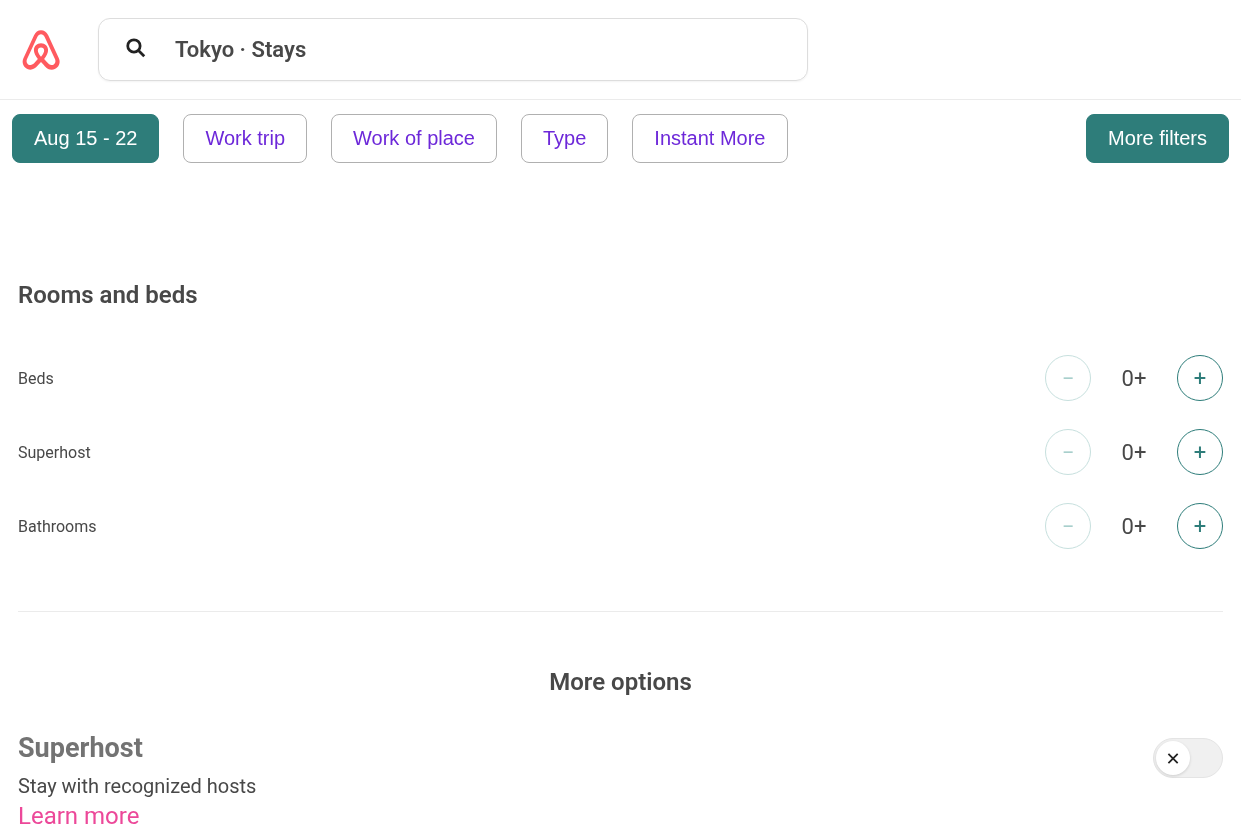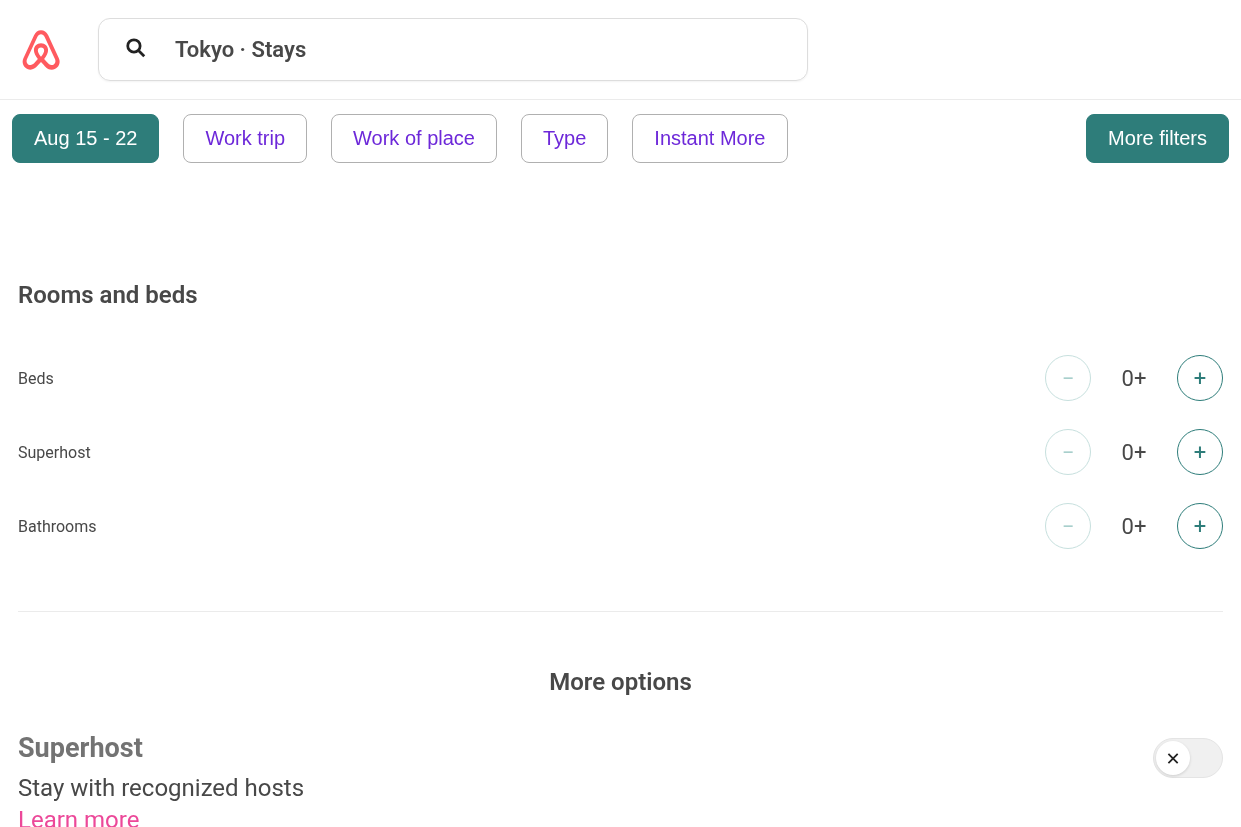--- a/index.html
+++ b/index.html
@@ -141,7 +141,7 @@
       margin-bottom: 10px;
     }
     .option-desc {
-      font-size: 24px;
+      font-size: 20px;
       color: #484848;
       margin-bottom: 4px;
     }

